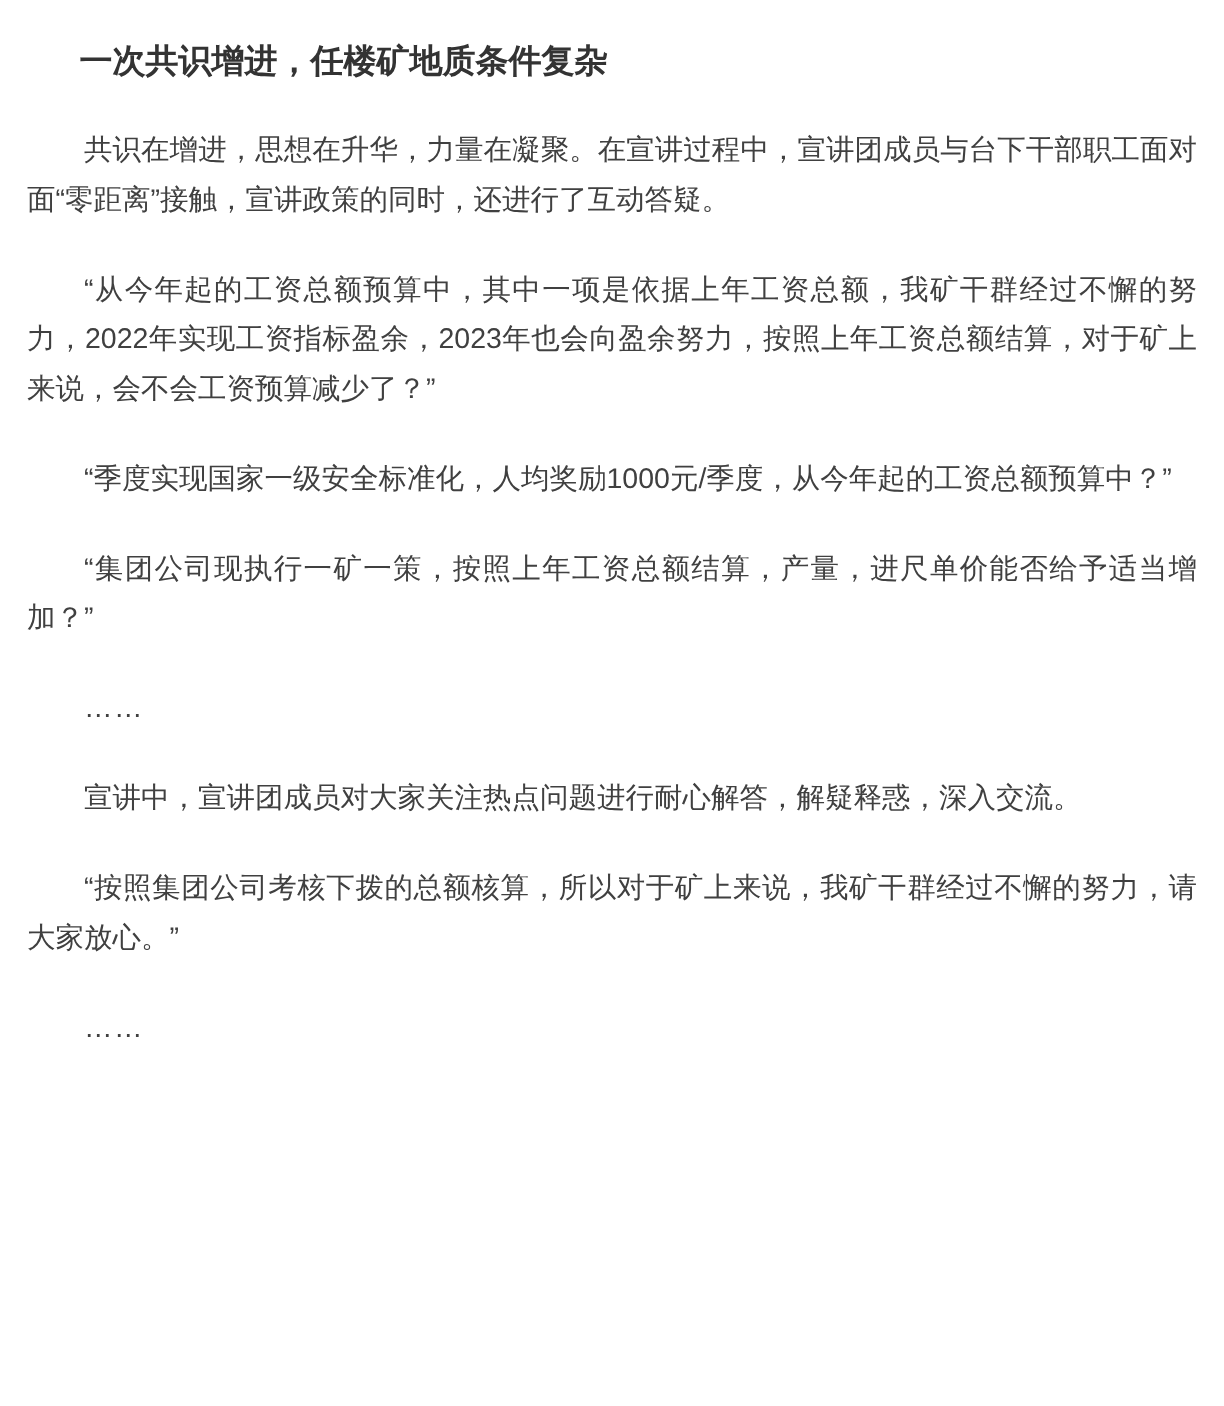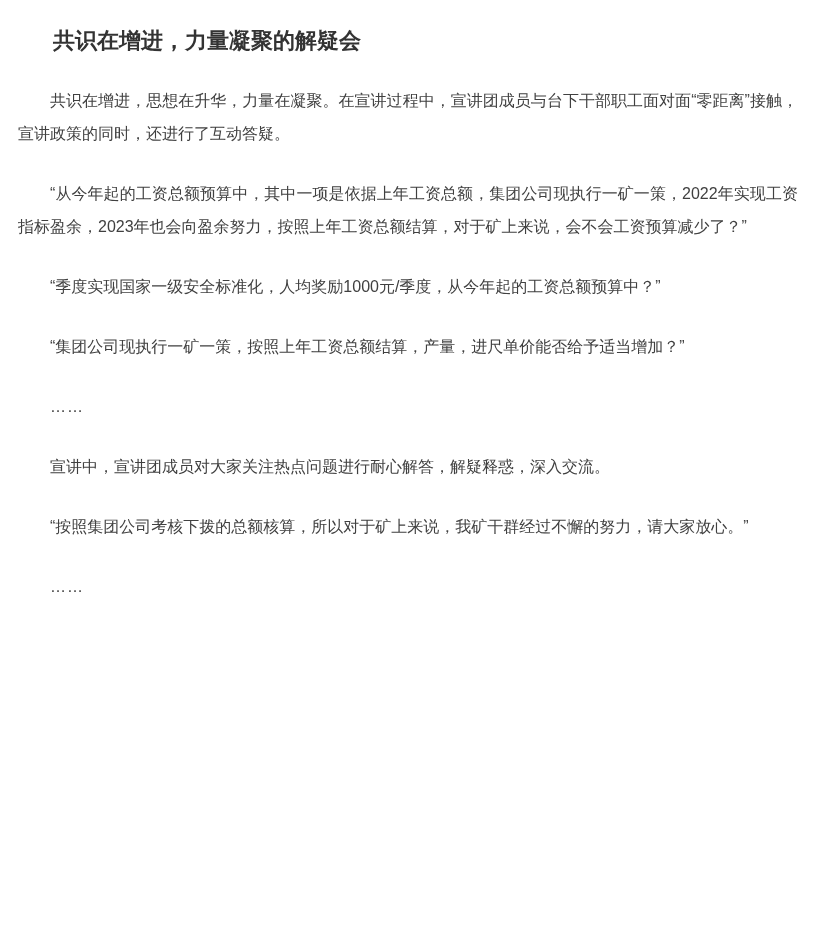--- a/index.html
+++ b/index.html
@@ -45,7 +45,7 @@
 
 <div class="page">
   <div class="article">
-    <h1 class="article-title">共识在增进，力量凝聚的解疑会</h1>
+    <h1 class="article-title">一次共识增进，任楼矿地质条件复杂</h1>
 
     <p>共识在增进，思想在升华，力量在凝聚。在宣讲过程中，宣讲团成员与台下干部职工面对面“零距离”接触，宣讲政策的同时，还进行了互动答疑。</p>
 

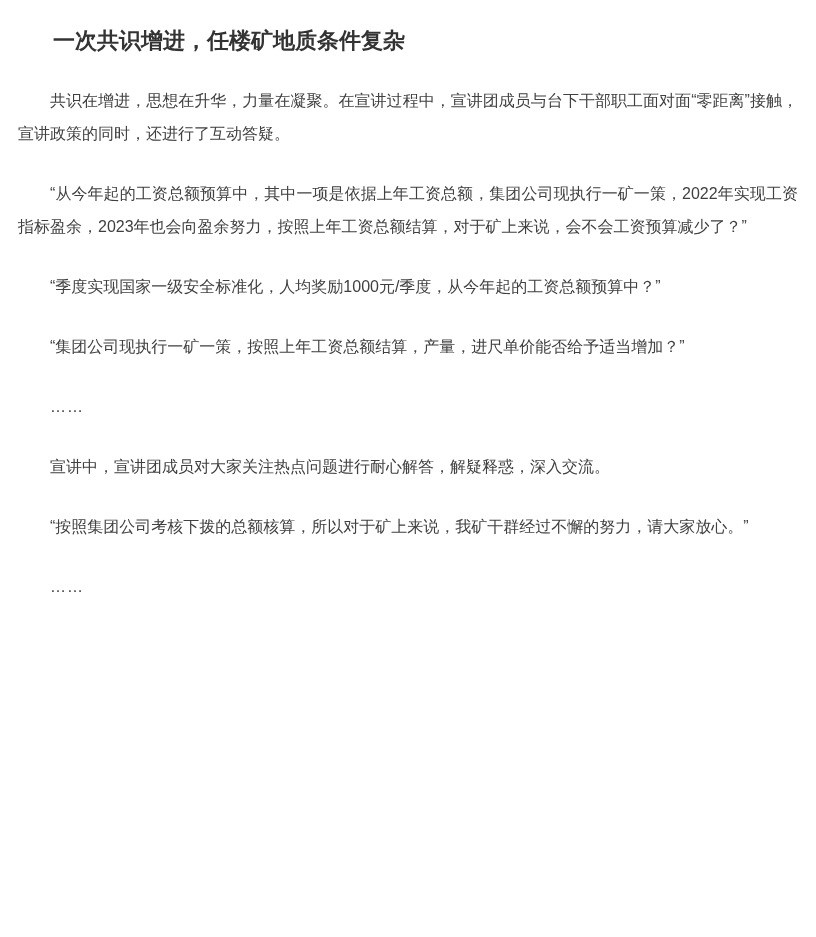--- a/index.html
+++ b/index.html
@@ -28,7 +28,7 @@
     text-indent: 35px;
   }
   .article p {
-    font-size: 16px;
+    font-size: 19px;
     line-height: 33px;
     margin: 0 0 27px 0;
     text-indent: 2em;

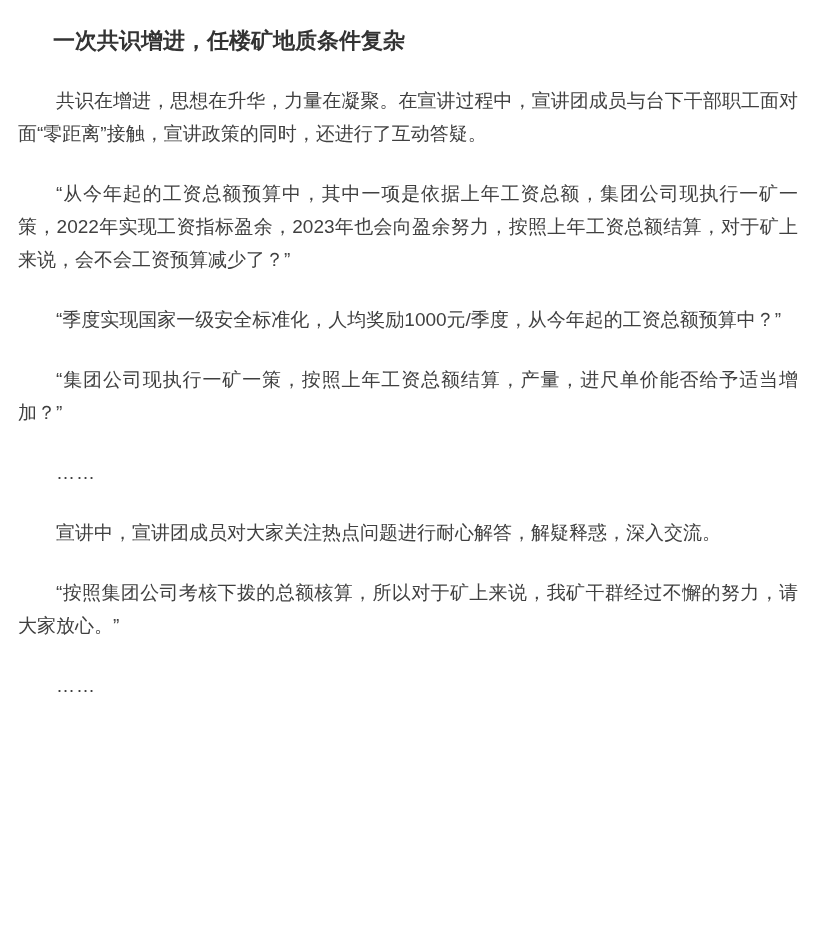--- a/index.html
+++ b/index.html
@@ -49,7 +49,7 @@
 
     <p>共识在增进，思想在升华，力量在凝聚。在宣讲过程中，宣讲团成员与台下干部职工面对面“零距离”接触，宣讲政策的同时，还进行了互动答疑。</p>
 
-    <p>“从今年起的工资总额预算中，其中一项是依据上年工资总额，集团公司现执行一矿一策，2022年实现工资指标盈余，2023年也会向盈余努力，按照上年工资总额结算，对于矿上来说，会不会工资预算减少了？”</p>
+    <p>“从今年起的工资总额预算中，其中一项是依据上年工资总额，我矿干群经过不懈的努力，2022年实现工资指标盈余，2023年也会向盈余努力，按照上年工资总额结算，对于矿上来说，会不会工资预算减少了？”</p>
 
     <p>“季度实现国家一级安全标准化，人均奖励1000元/季度，从今年起的工资总额预算中？”</p>
 

